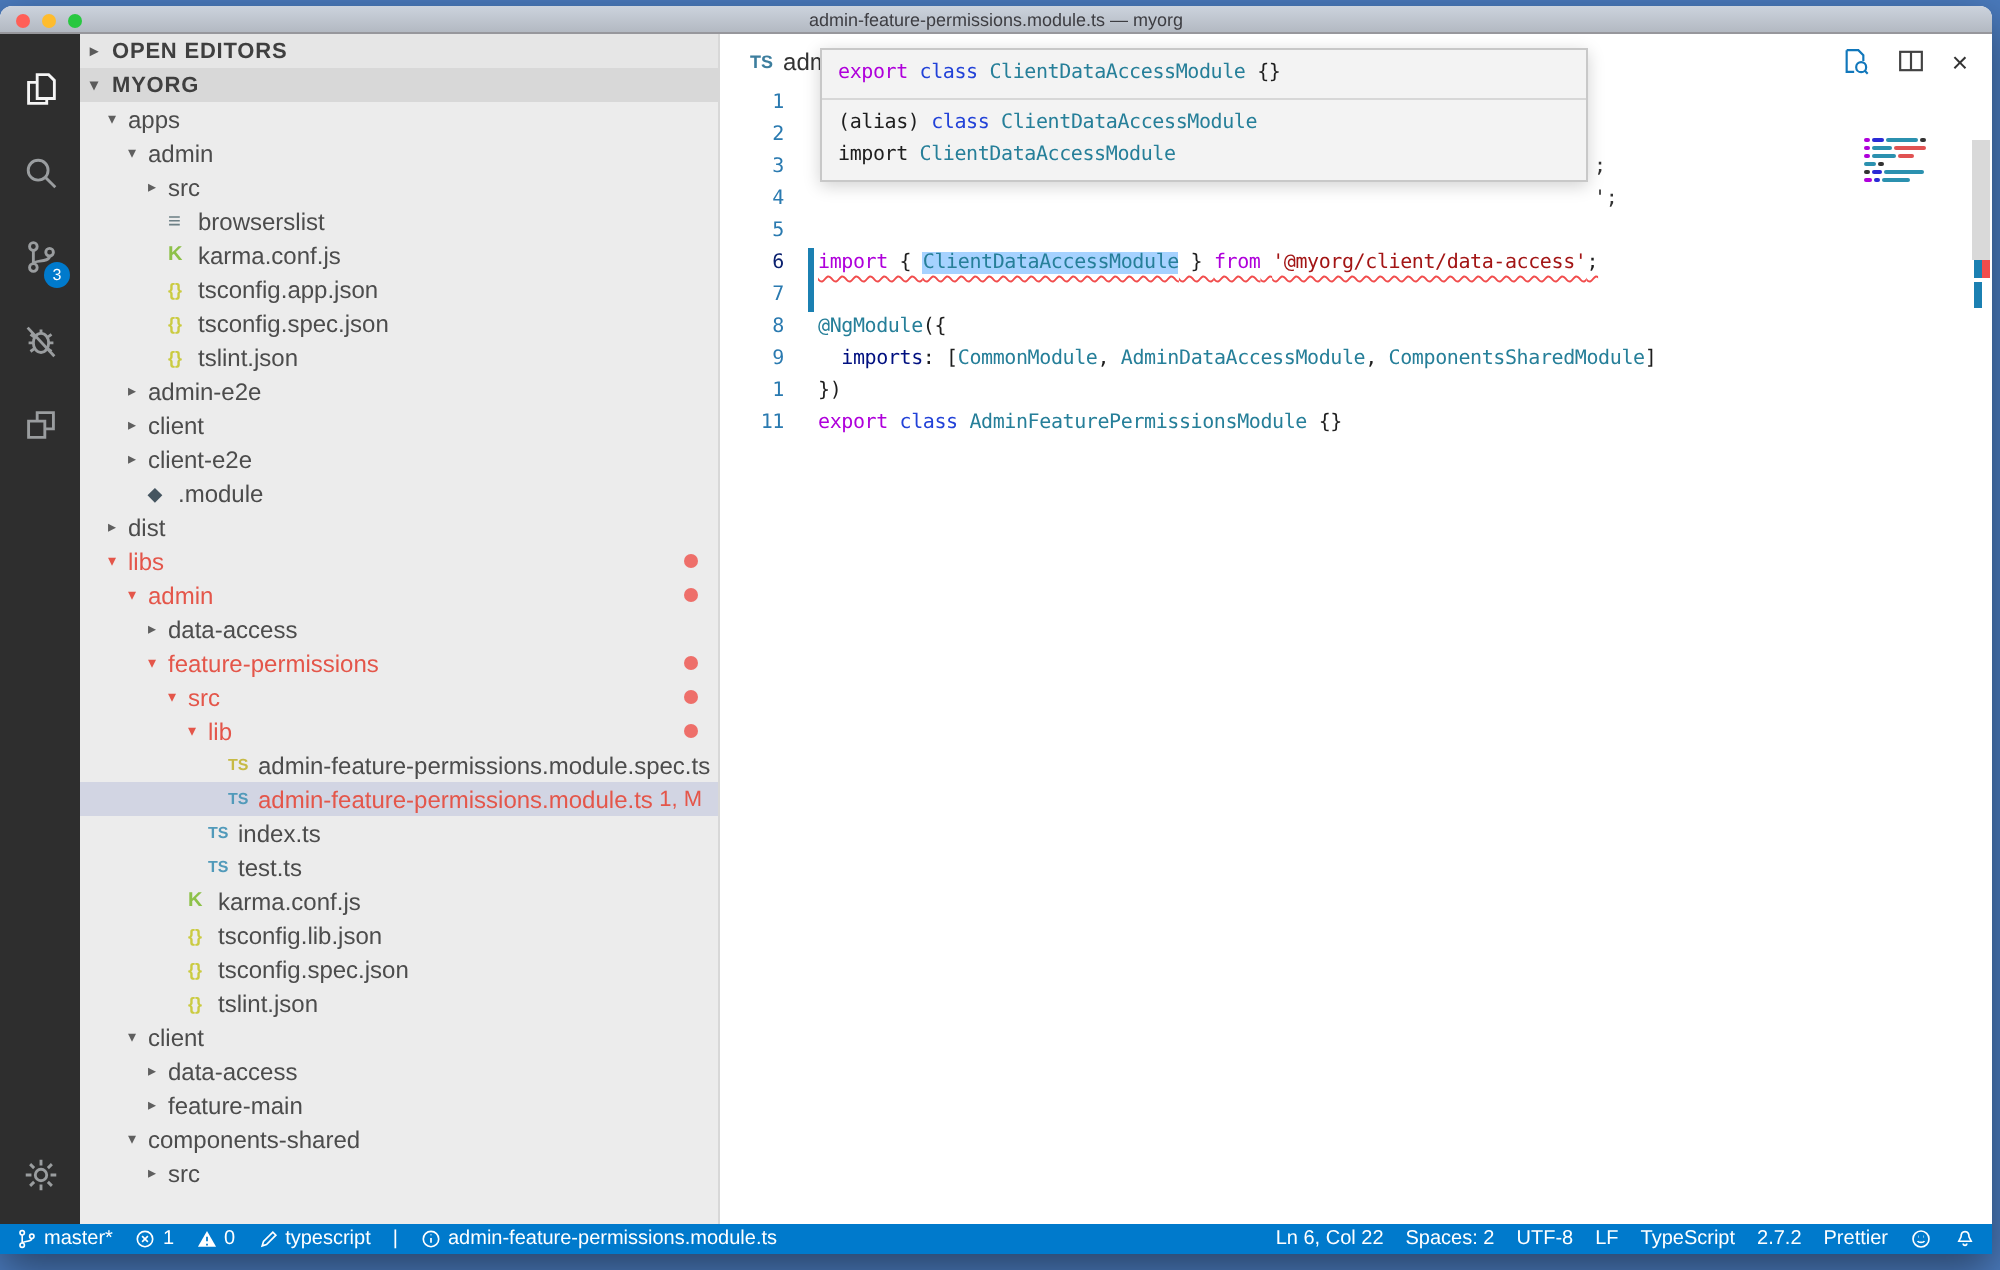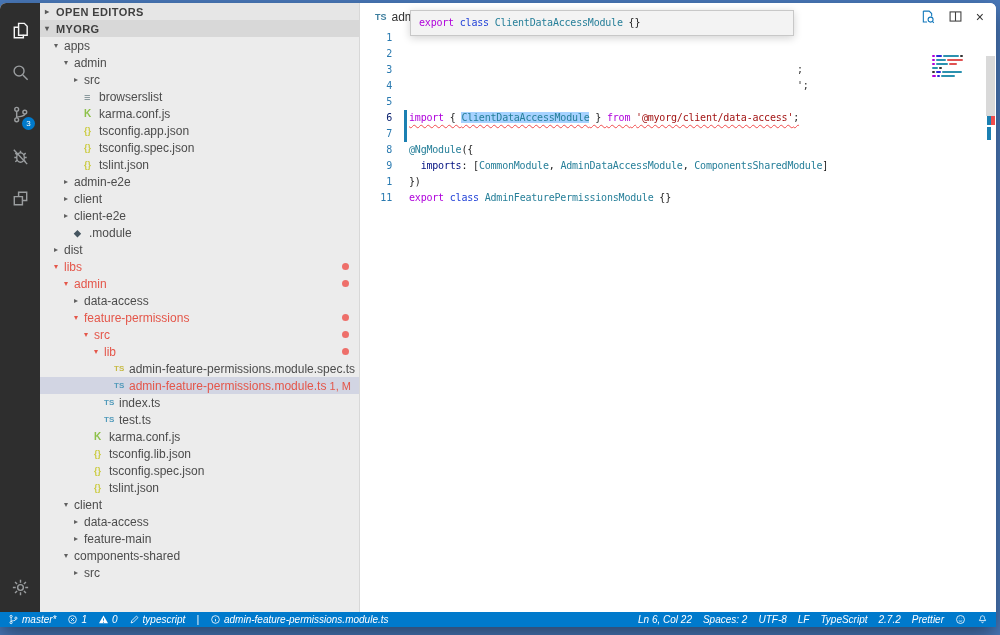--- a/index.html
+++ b/index.html
@@ -90,6 +90,14 @@
 <div class="desktop">
   <div class="window">
 
+    <div class="titlebar">
+      <div class="lights">
+        <span class="light" id="light-close" style="background: rgb(255, 95, 87);"></span>
+        <span class="light" id="light-min" style="background: rgb(254, 188, 46);"></span>
+        <span class="light" id="light-max" style="background: rgb(40, 200, 64);"></span>
+      </div>
+      <span class="title">admin-feature-permissions.module.ts — myorg</span>
+    </div>
 
     <div class="main">
       <div class="activitybar">

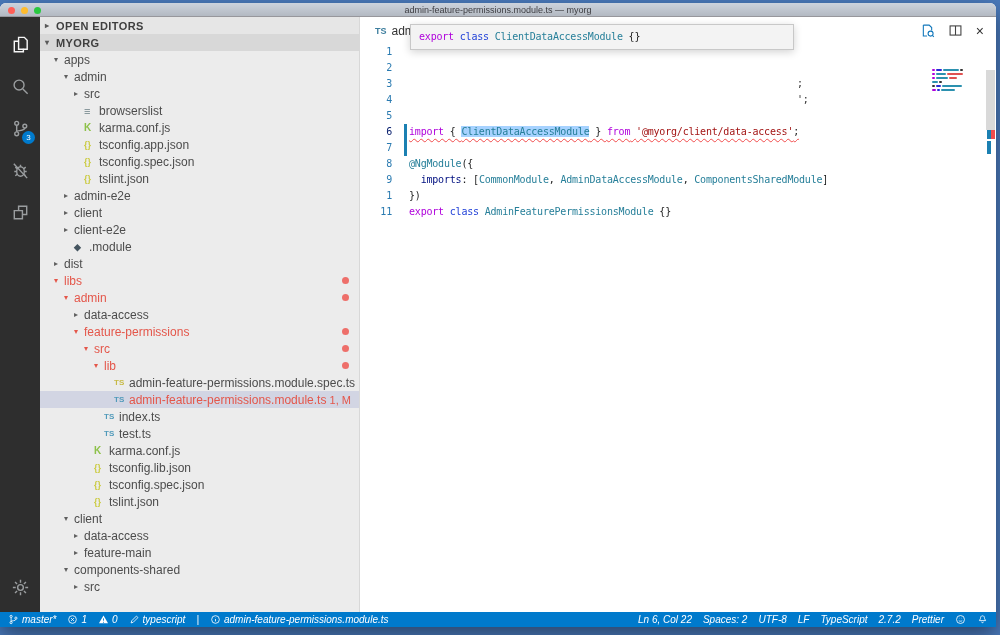--- a/index.html
+++ b/index.html
@@ -388,6 +388,7 @@
 
         <div class="hover" id="hover">
             <div class="hv-sec"><span class="tk-kw">export</span><span class="tk-plain"> </span><span class="tk-cls">class</span><span class="tk-plain"> </span><span class="tk-type">ClientDataAccessModule</span><span class="tk-plain"> {}</span></div>
+            <div class="hv-sec"><div><span class="tk-plain">(alias) </span><span class="tk-cls">class</span><span class="tk-plain"> </span><span class="tk-type">ClientDataAccessModule</span></div><div><span class="tk-plain">import </span><span class="tk-type">ClientDataAccessModule</span></div></div>
           </div>
       </div>
     </div>

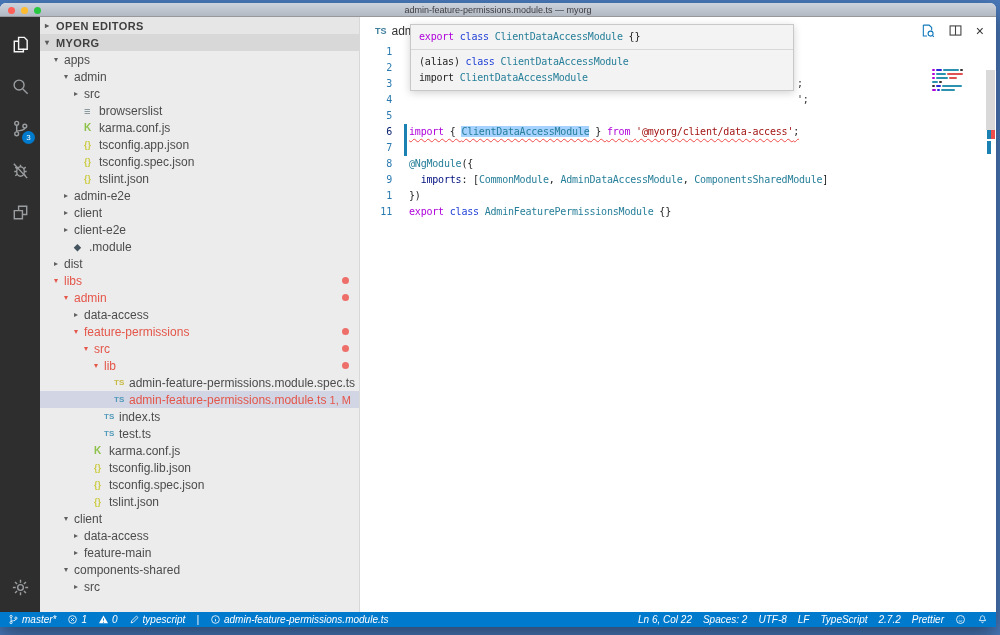--- a/index.html
+++ b/index.html
@@ -81,7 +81,7 @@
              padding:0 8px;font-size:10px;flex:0 0 auto;}
   .sb-left,.sb-right{display:flex;align-items:center;gap:11px;}
   .sb-right{margin-left:auto;}
-  .sb-item{display:flex;align-items:flex-start;gap:3px;cursor:pointer;white-space:nowrap;font-style:italic;}
+  .sb-item{display:flex;align-items:flex-start;gap:3px;cursor:pointer;white-space:nowrap;}
   .sb-item svg{width:11px;height:11px;}
 </style>
 </head>

